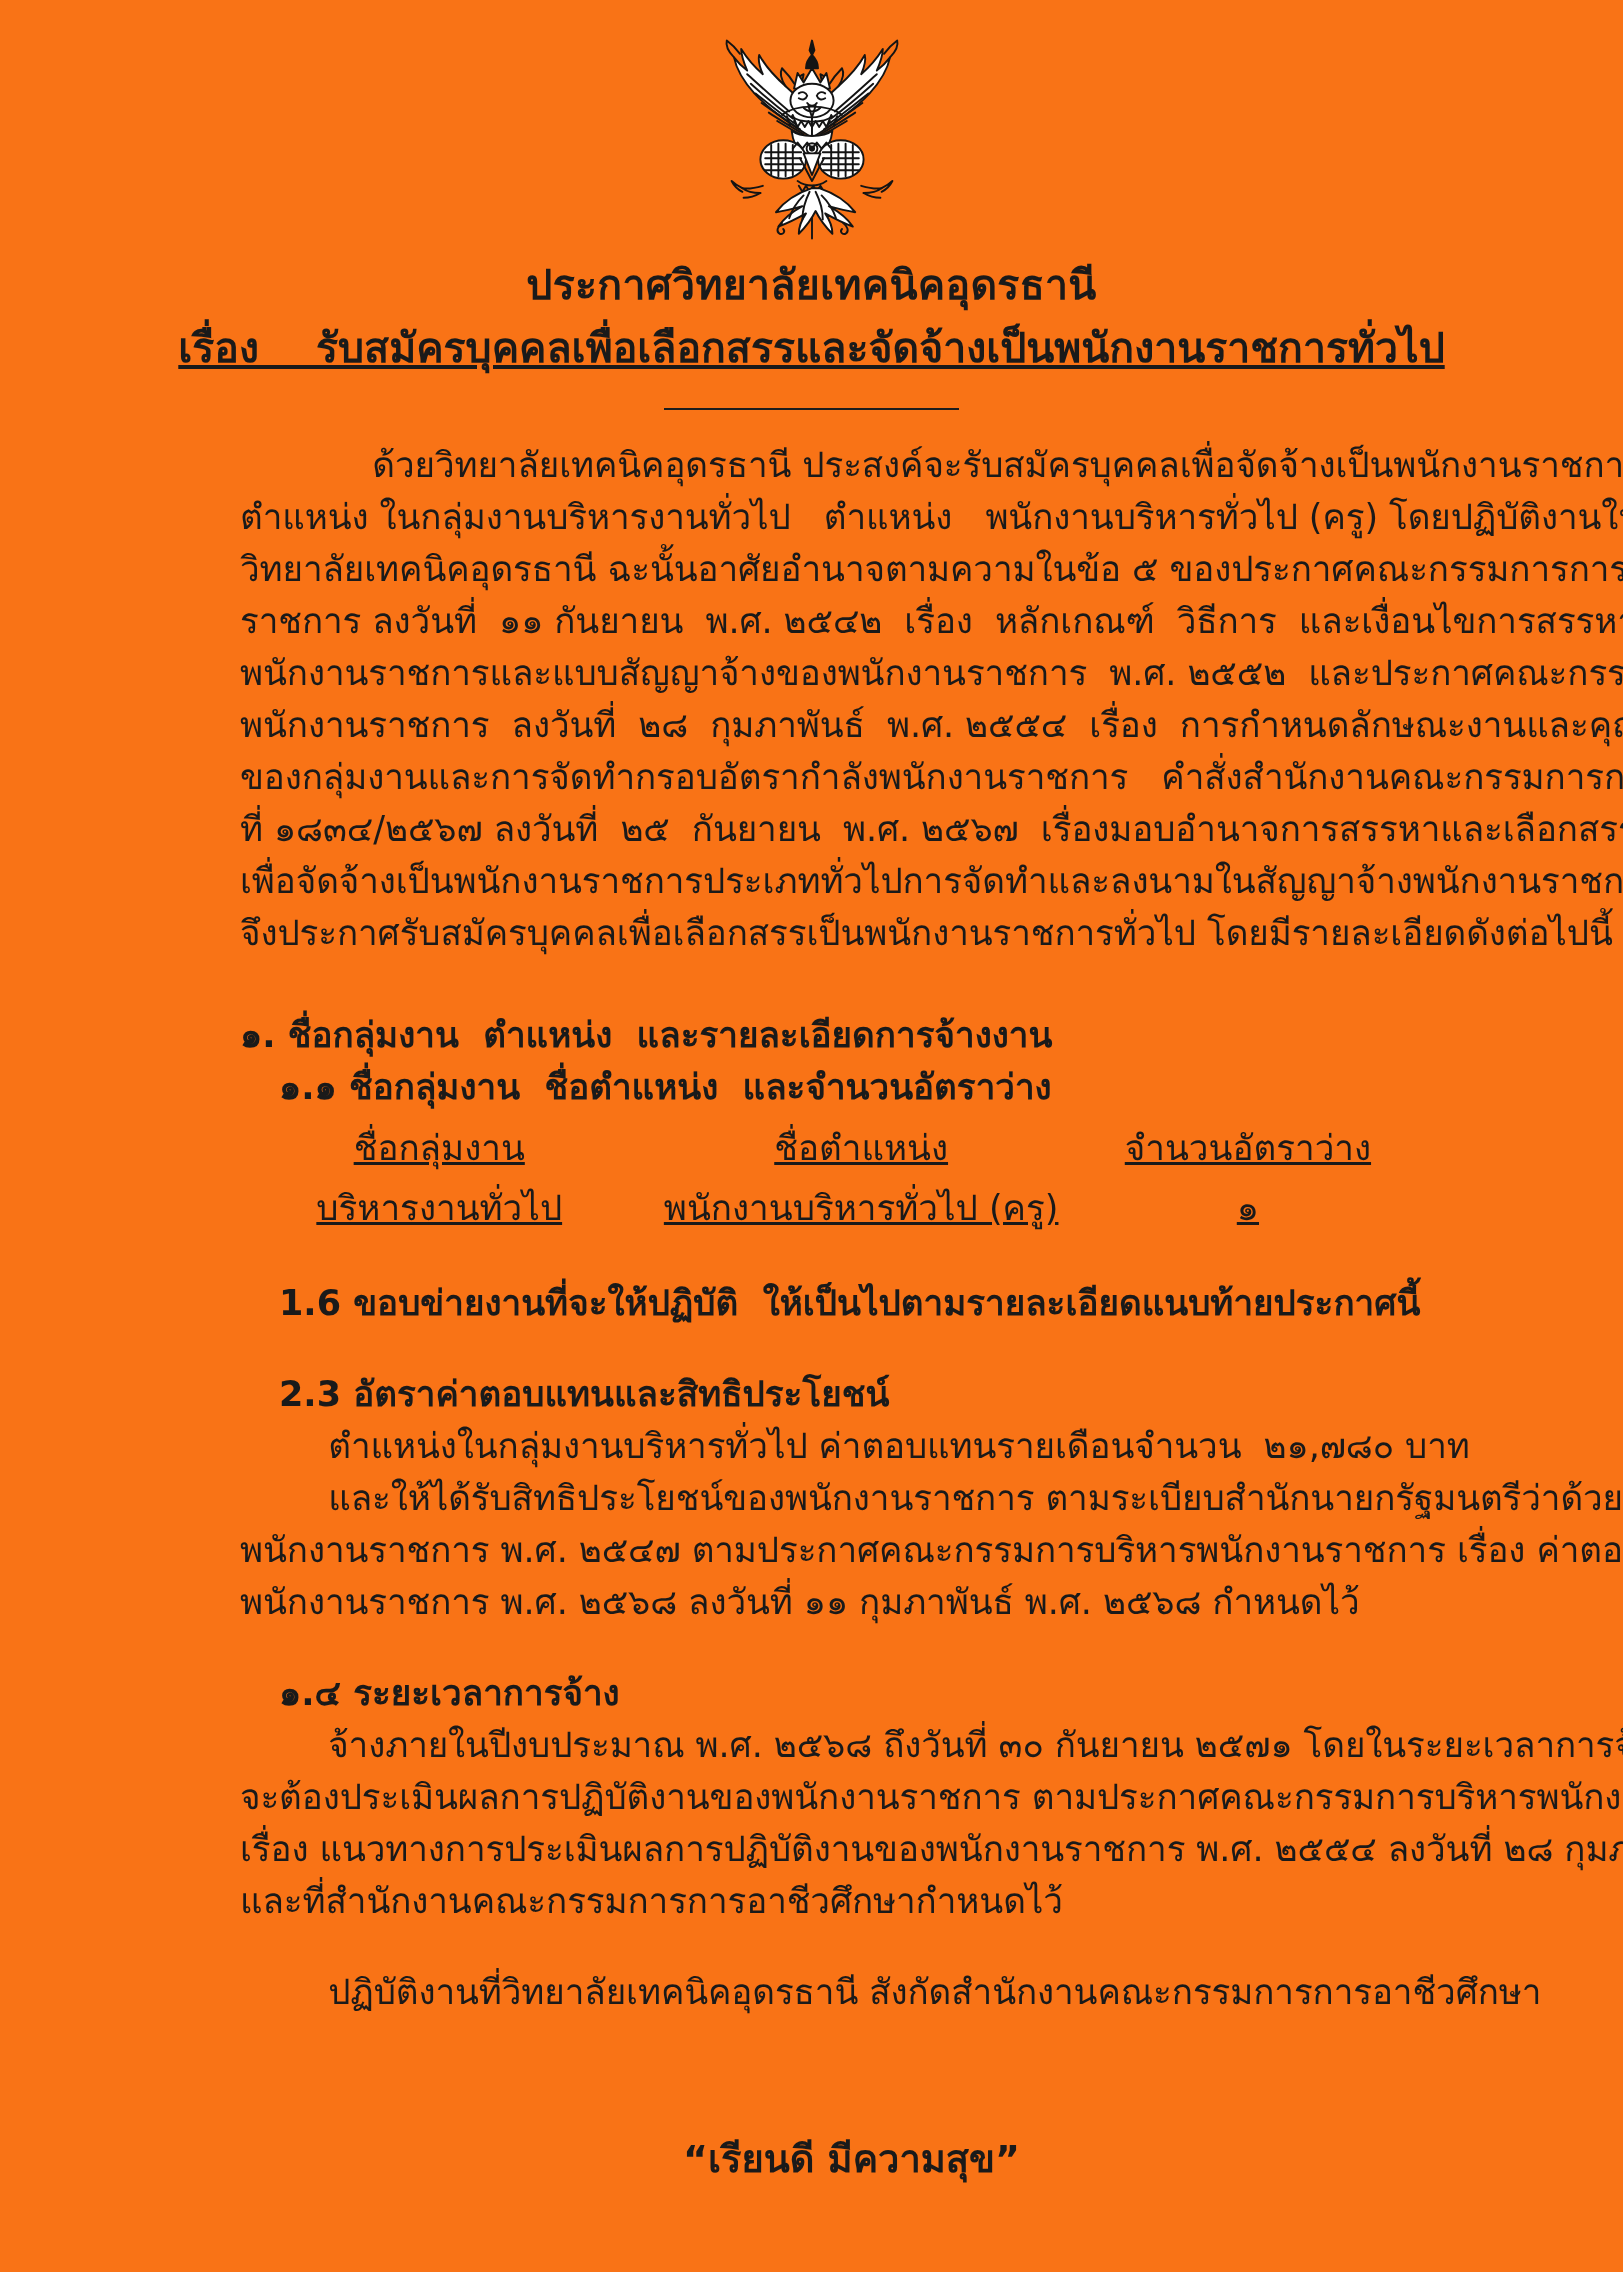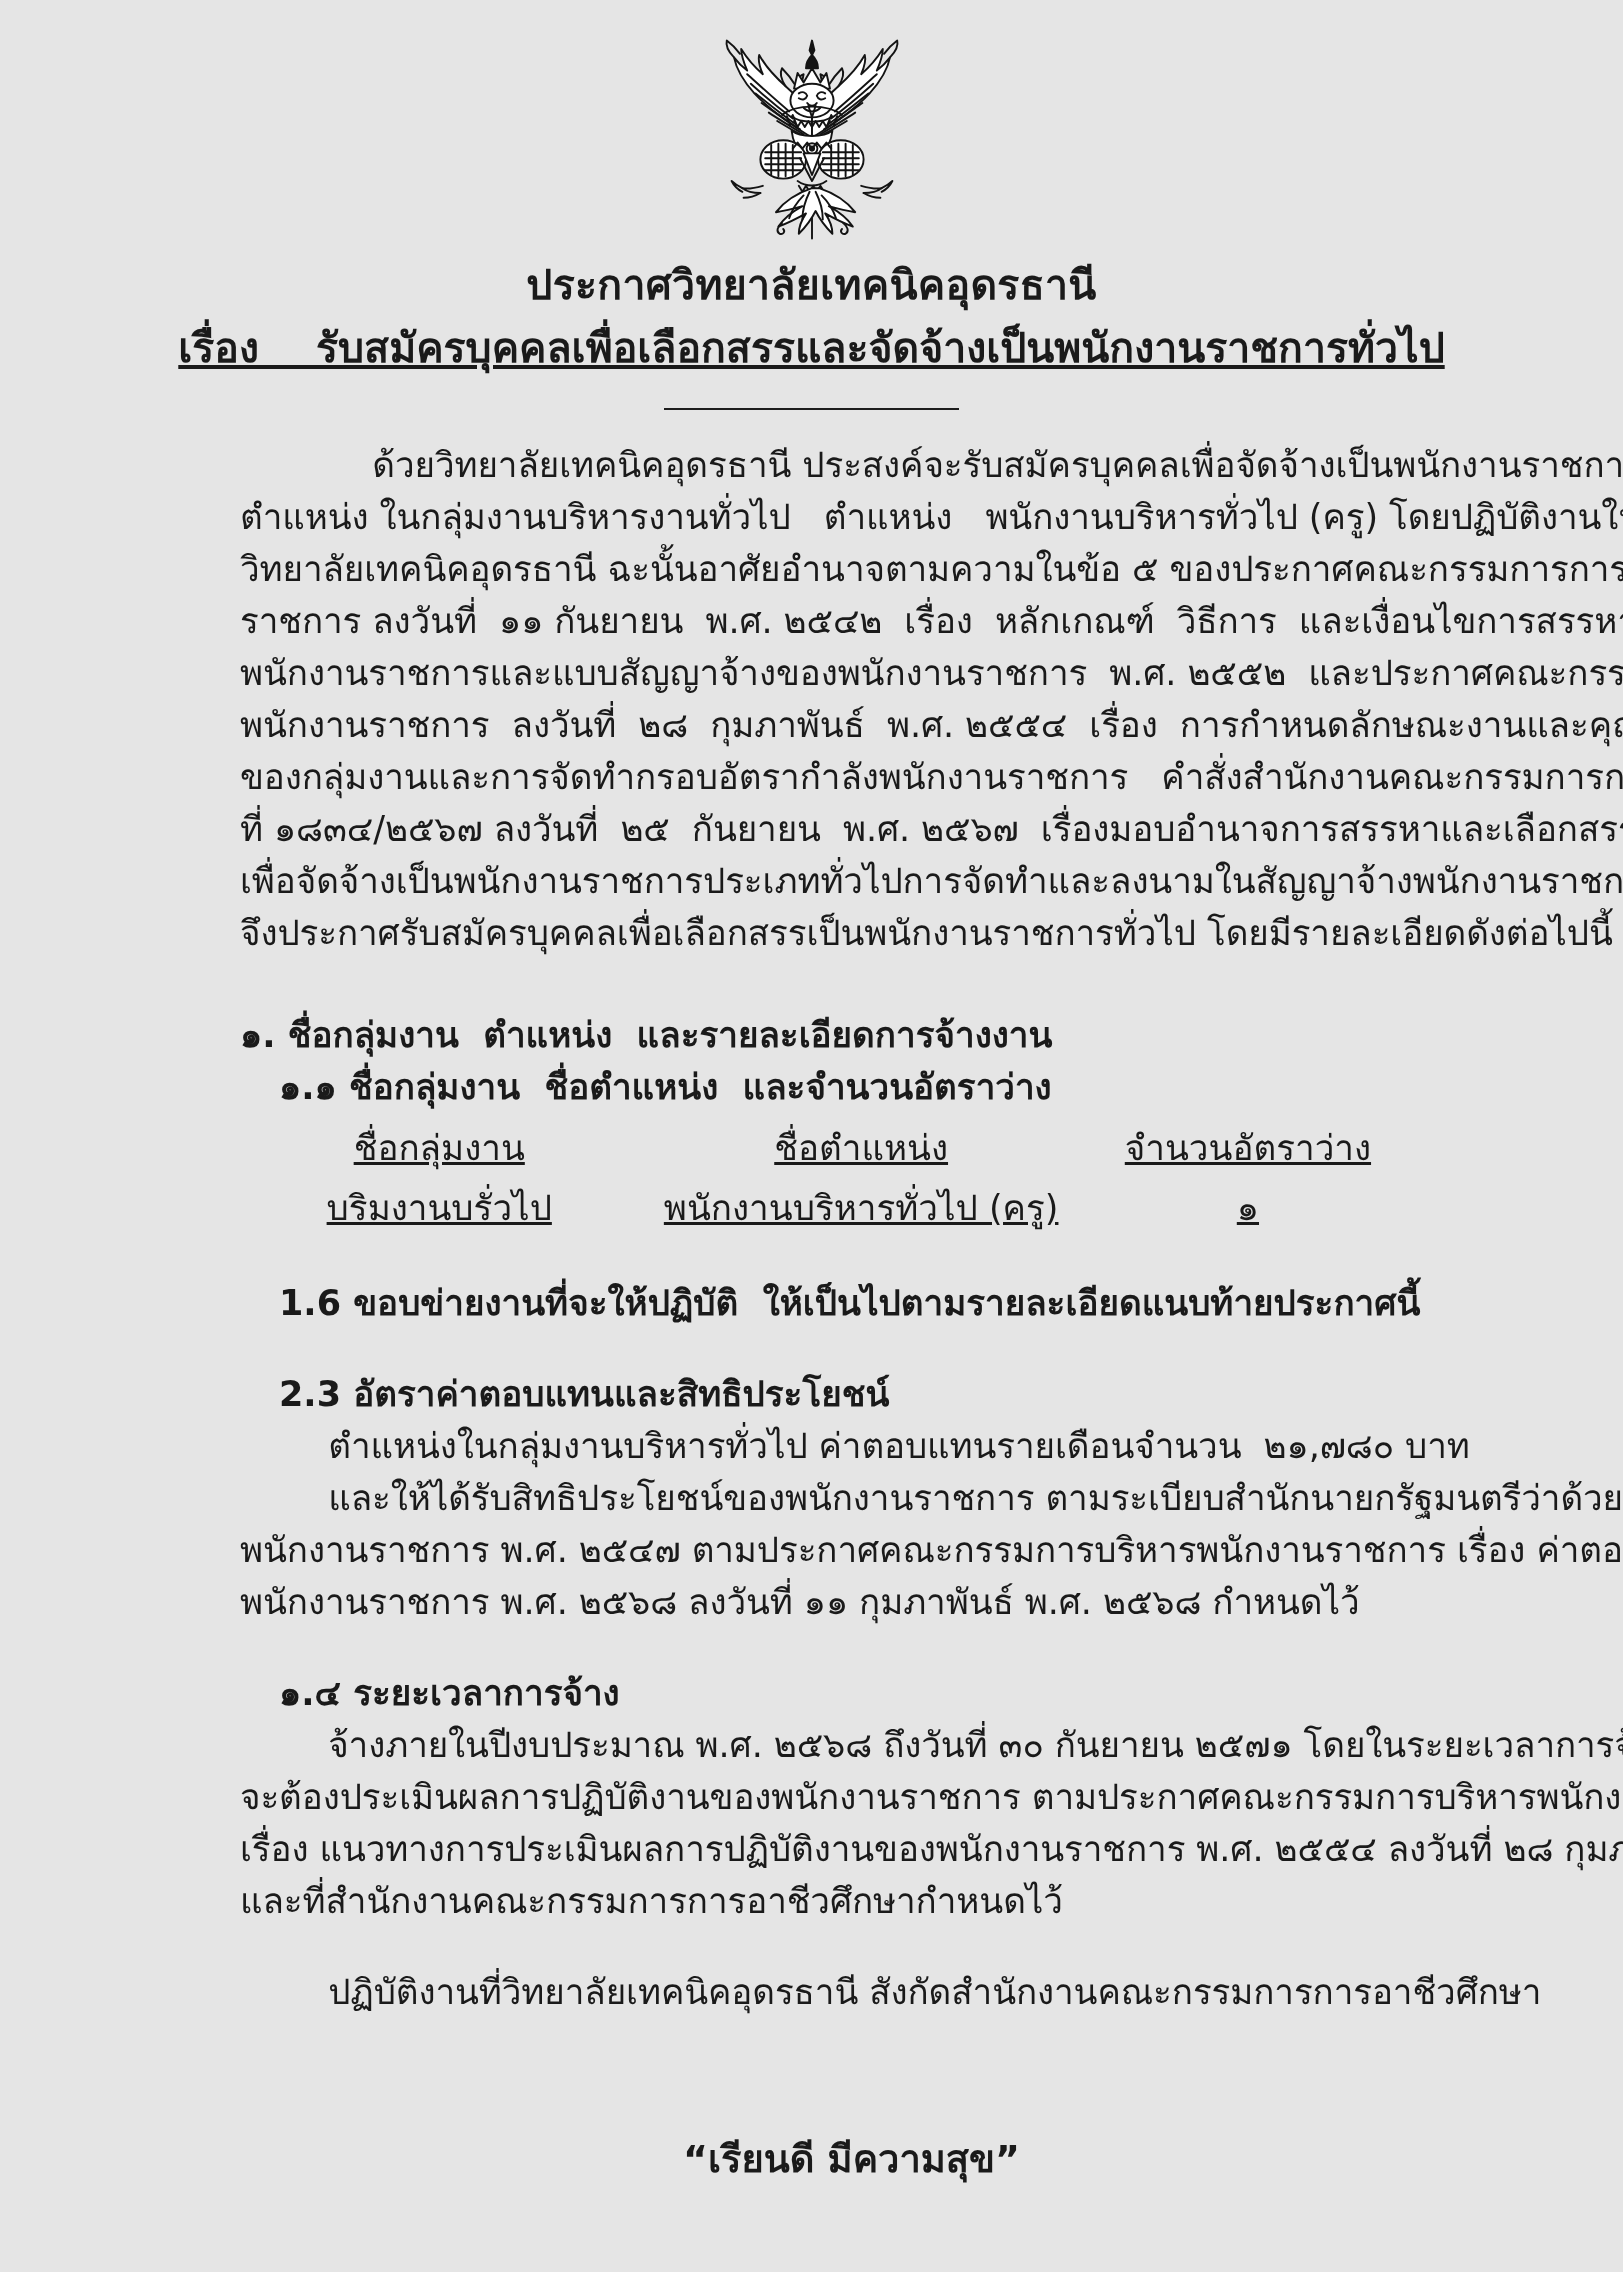--- a/index.html
+++ b/index.html
@@ -16,7 +16,7 @@
     position: relative;
     width: 1623px;
     height: 2273px;
-    background: #e5e5e5;
+    background: #f97316;
     overflow: hidden;
     box-sizing: border-box;
   }

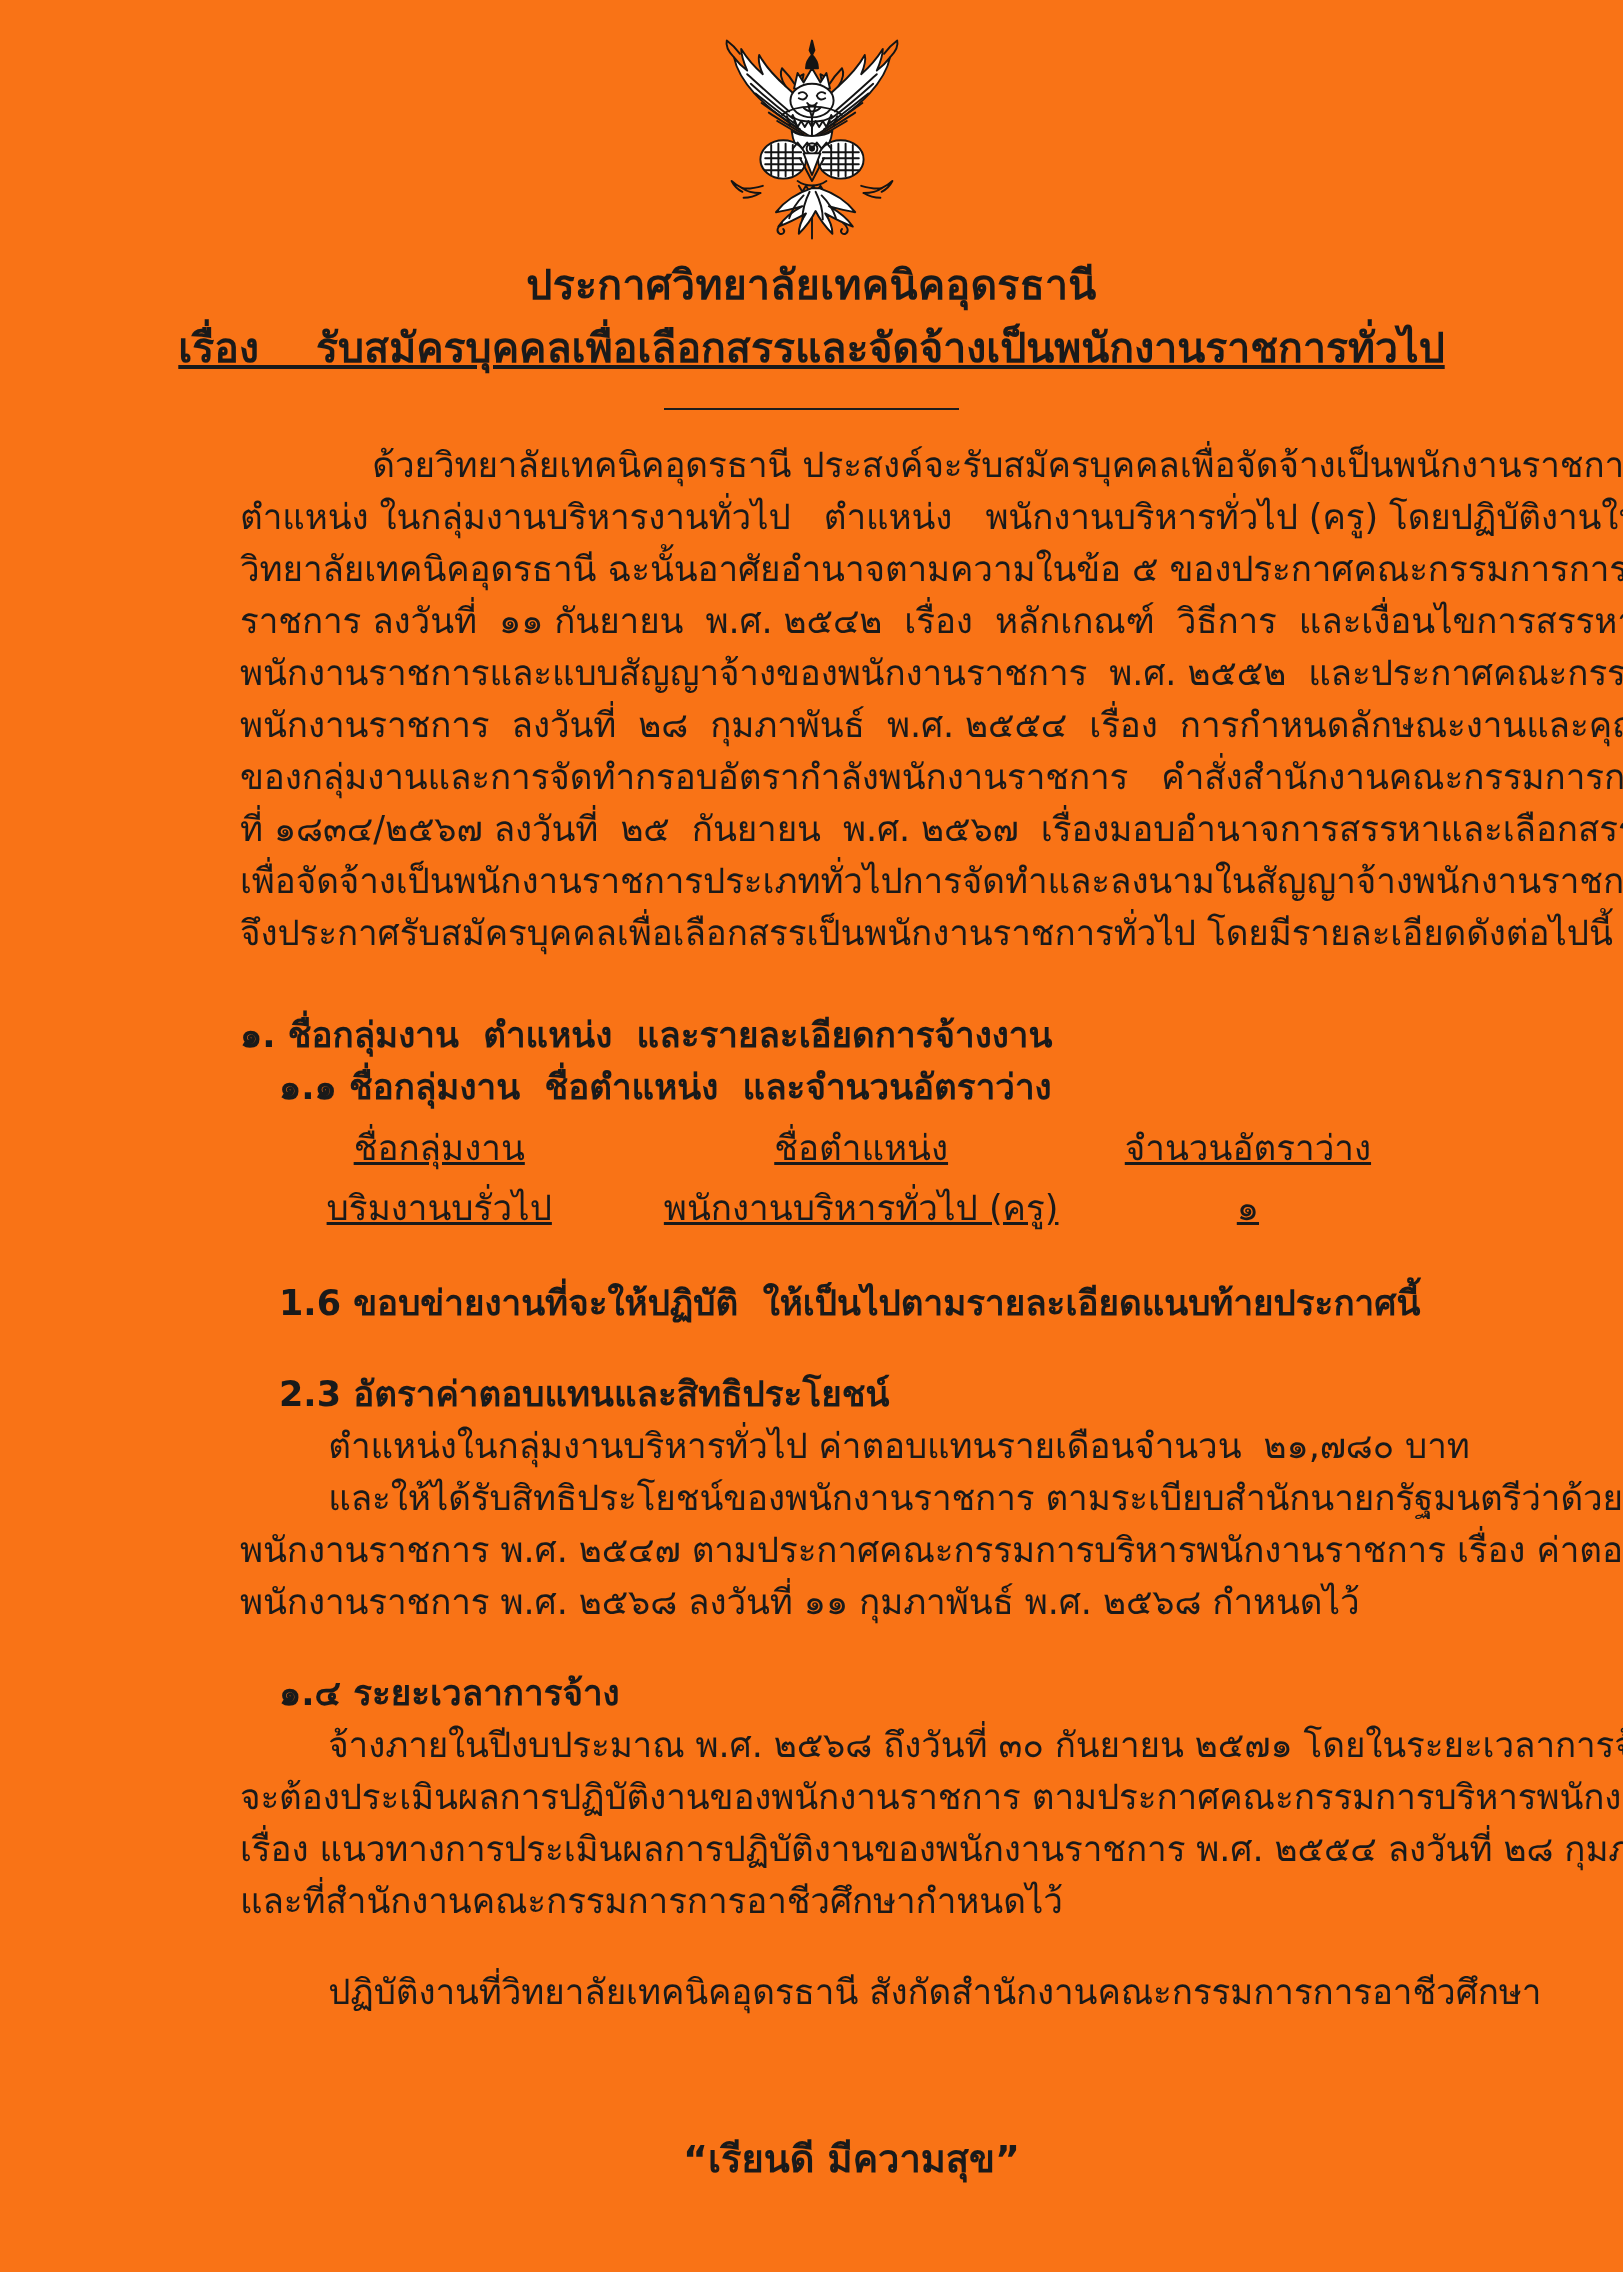--- a/index.html
+++ b/index.html
@@ -271,7 +271,7 @@
         </thead>
         <tbody>
           <tr>
-            <td>บริมงานบรั่วไป</td>
+            <td>บริหารงานทั่วไป</td>
             <td>พนักงานบริหารทั่วไป (ครู)</td>
             <td>๑</td>
           </tr>

